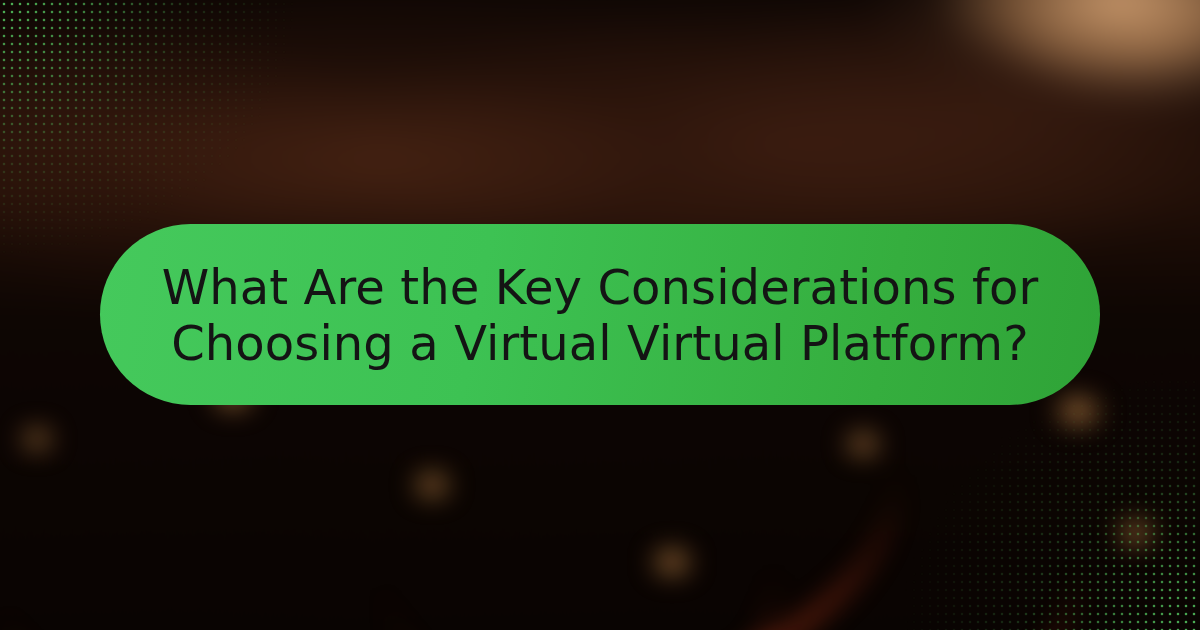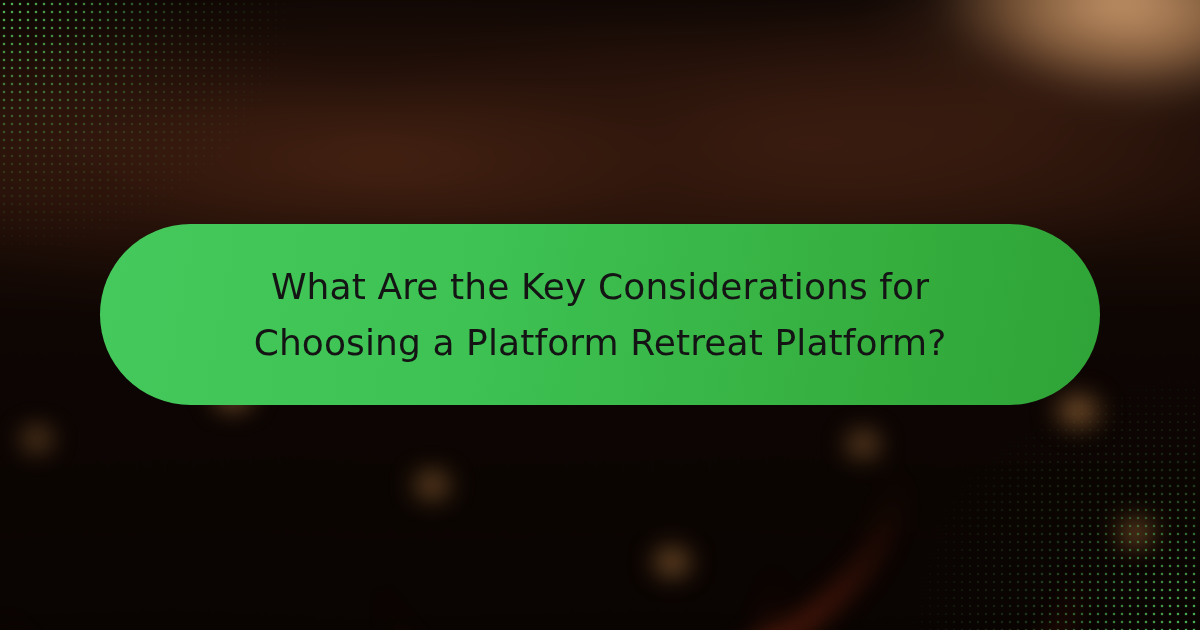--- a/index.html
+++ b/index.html
@@ -153,7 +153,7 @@
   .pill-title {
     margin: 0;
     color: #141414;
-    font-size: 36px;
+    font-size: 48px;
     font-weight: 400;
     line-height: 56px;
     text-align: center;

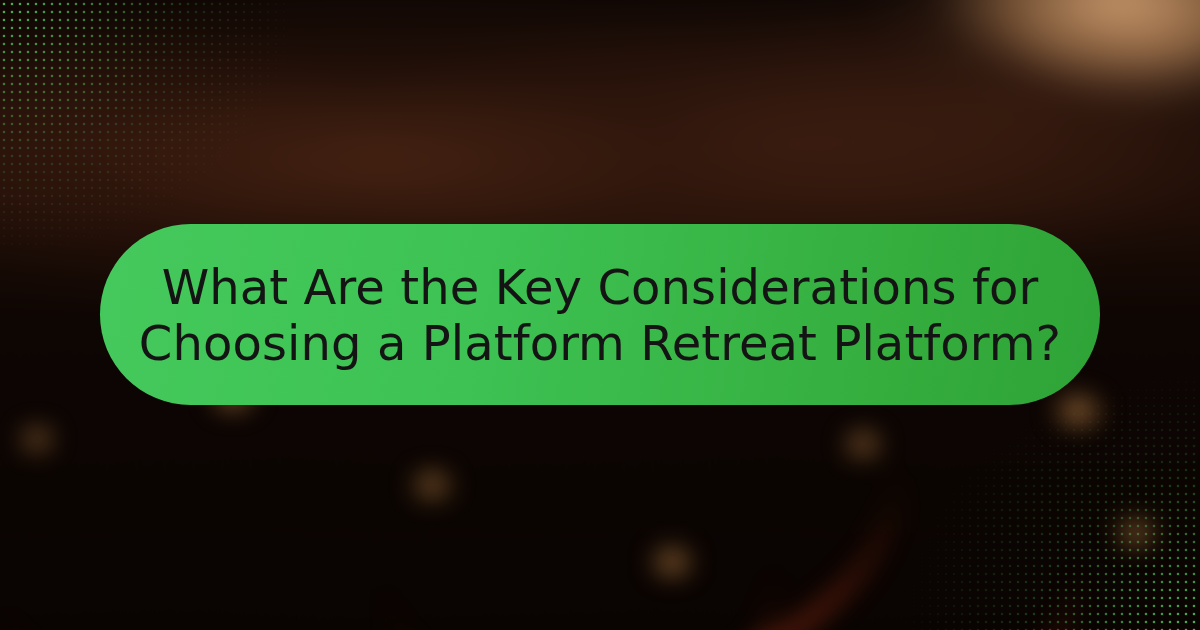--- a/index.html
+++ b/index.html
@@ -189,7 +189,7 @@
 
   <div class="pill">
     <h1 class="pill-title">What Are the Key Considerations for</h1>
-    <h1 class="pill-title">Choosing a Platform Retreat Platform?</h1>
+    <h1 class="pill-title">Choosing a Virtual Virtual Platform?</h1>
   </div>
 
 </div>

